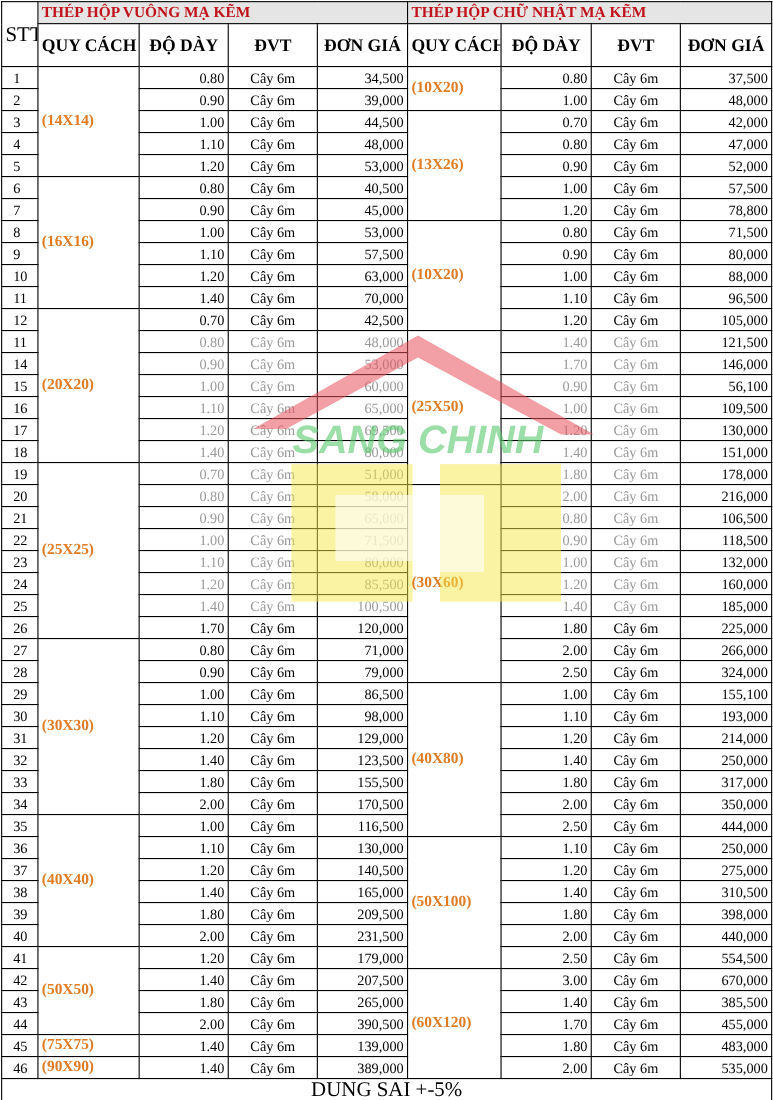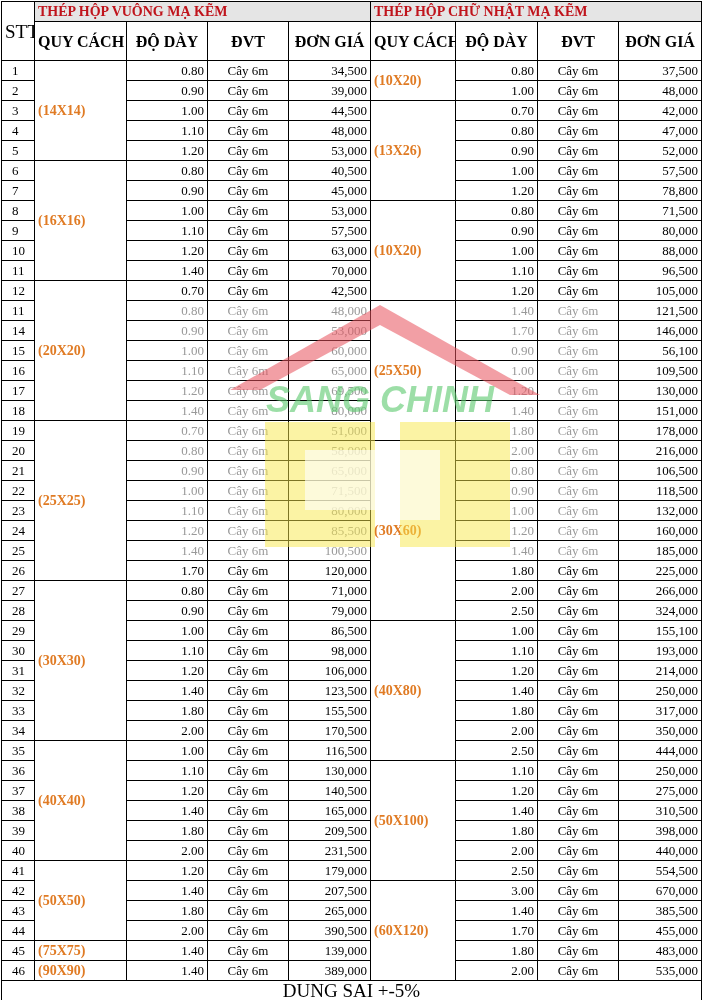--- a/index.html
+++ b/index.html
@@ -336,7 +336,7 @@
         <td class="stt">31</td>
         <td class="thick">1.20</td>
         <td class="unit">Cây 6m</td>
-        <td class="price-v">106,000</td>
+        <td class="price-v">129,000</td>
         <td class="thick">1.20</td>
         <td class="unit">Cây 6m</td>
         <td class="price-v">214,000</td>

